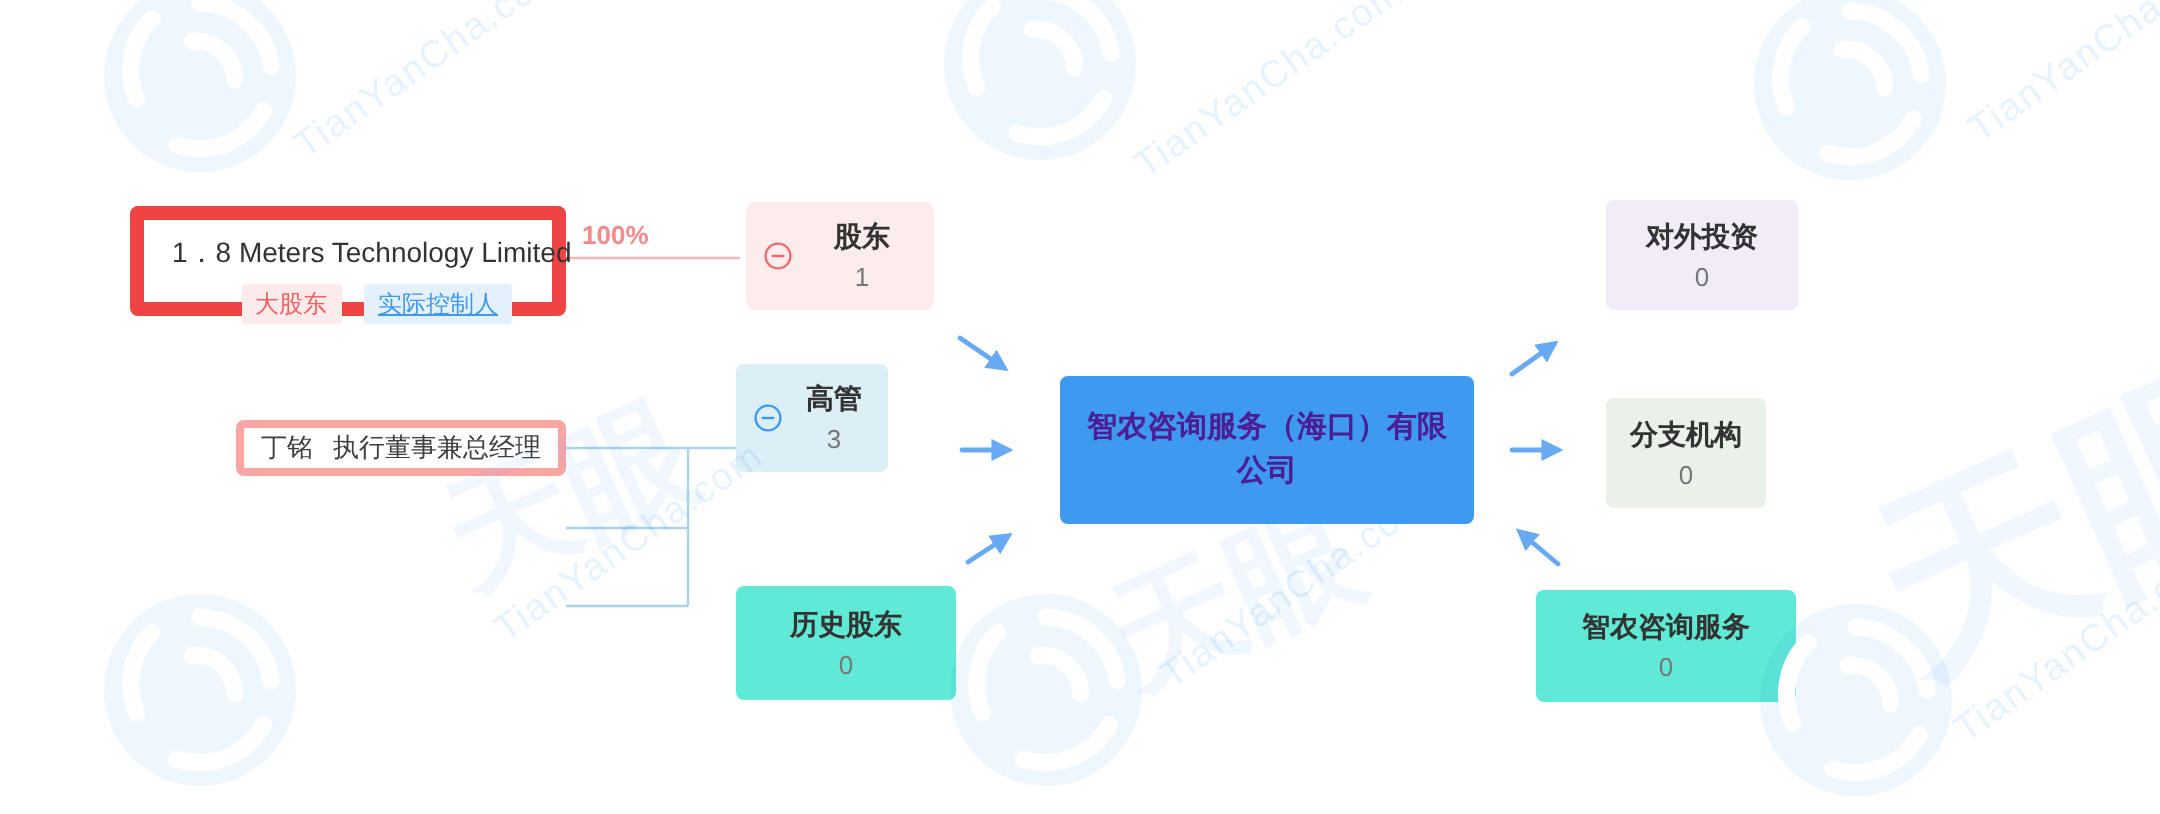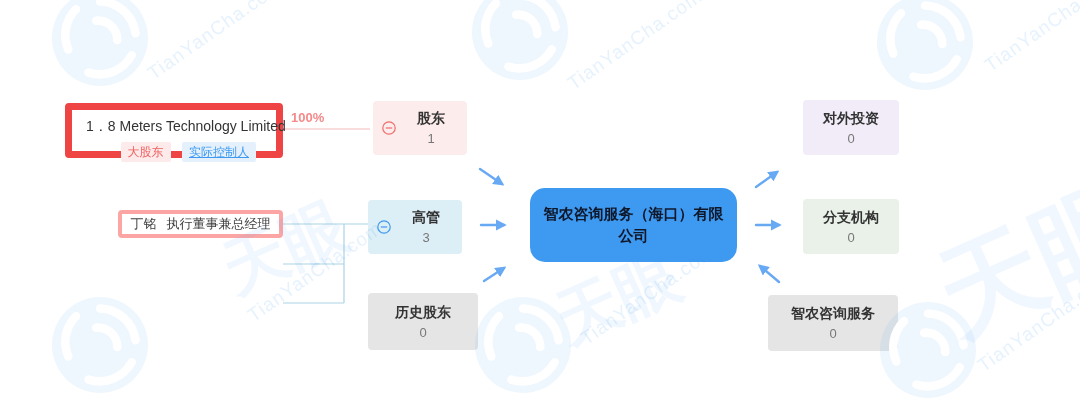--- a/index.html
+++ b/index.html
@@ -94,7 +94,7 @@
     </div>
   </div>
 
-  <div class="box node node-blue" style="left:368px;top:200px;width:94px;height:54px;">
+  <div class="box node node-blue" style="left:368px;top:182px;width:76px;height:54px;">
     <span class="collapse blue">
       <svg width="14" height="14" viewBox="0 0 14 14">
           <circle cx="7" cy="7" r="6.2" fill="none" stroke="currentColor" stroke-width="1.2"></circle>

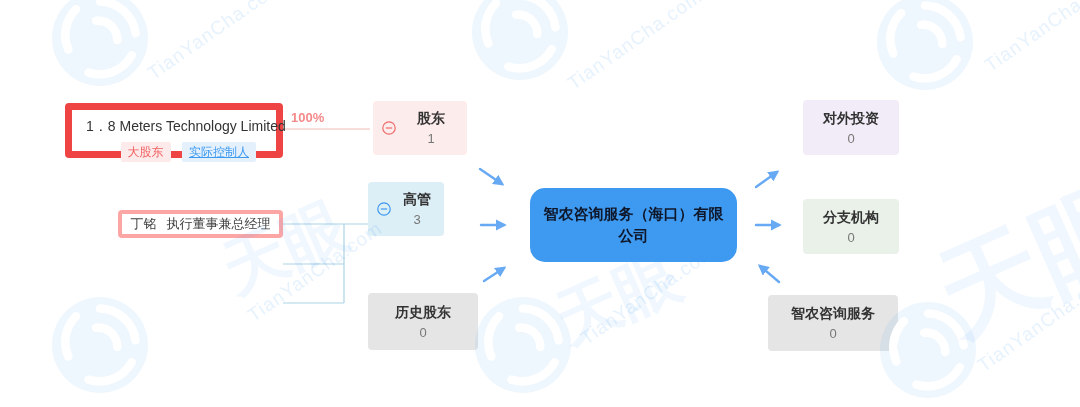--- a/index.html
+++ b/index.html
@@ -32,8 +32,8 @@
   .collapse.red{color:#ef6b6b;}
   .collapse.blue{color:#3e9af0;}
   
-  .company{background:#3e9af0;color:#0f172a;font-size:15px;font-weight:bold;line-height:22px;
-           display:flex;align-items:center;justify-content:center;text-align:center;padding:0 12px;border-radius:15px;}
+  .company{background:#3e9af0;color:#4c1d95;font-size:15px;font-weight:bold;line-height:22px;
+           display:flex;align-items:center;justify-content:center;text-align:center;padding:0 12px;}
   
   .wm{position:absolute;z-index:3;pointer-events:none;color:rgba(62,154,240,0.13);
       transform:translate(-50%,-50%) rotate(-35deg);font-size:19px;letter-spacing:1px;white-space:nowrap;}

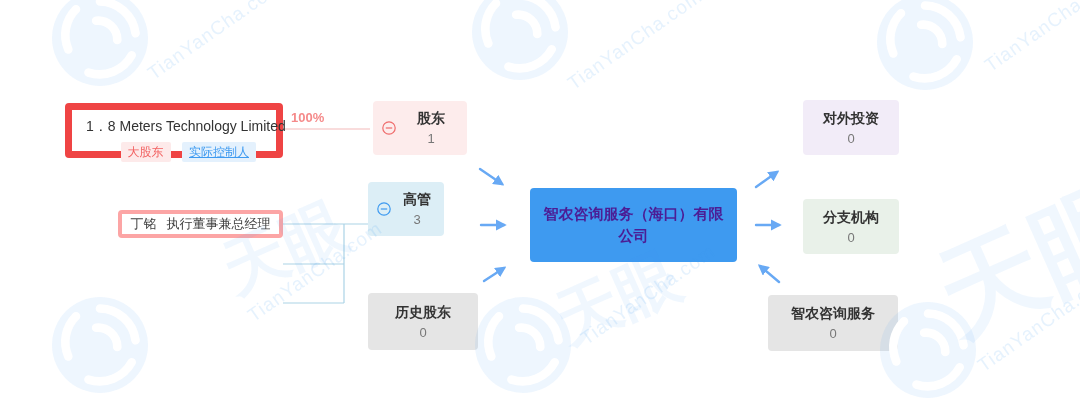--- a/index.html
+++ b/index.html
@@ -125,7 +125,7 @@
     <div class="nlabel">对外投资</div>
     <div class="ncount">0</div>
   </div>
-  <div class="box node node-green" style="left:803px;top:199px;width:96px;height:55px;">
+  <div class="box node node-green" style="left:803px;top:199px;width:80px;height:55px;">
     <div class="nlabel">分支机构</div>
     <div class="ncount">0</div>
   </div>

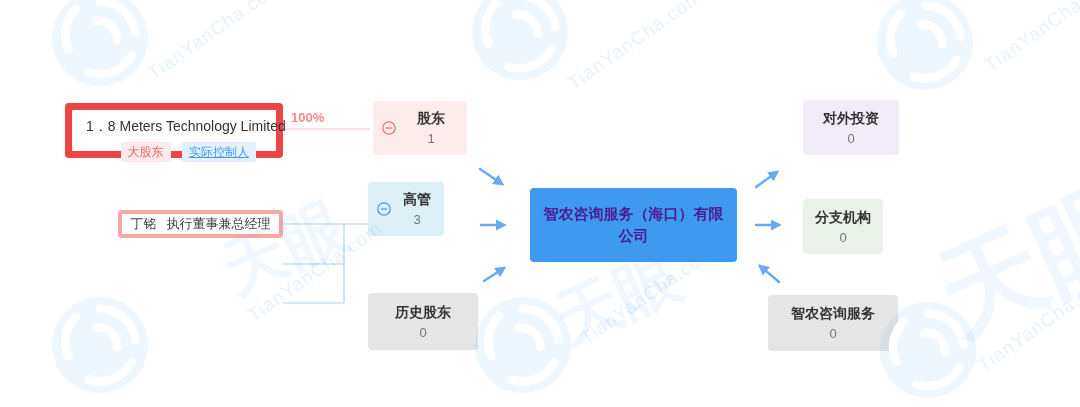--- a/index.html
+++ b/index.html
@@ -24,7 +24,7 @@
   .node .ncount{font-size:13px;color:#777;margin-top:3px;}
   .node-pink{background:#fdecec;}
   .node-blue{background:#dceef6;}
-  .node-orange{background:#e5e5e5;}
+  .node-orange{background:#5eead4;}
   .node-purple{background:#f2ecf8;}
   .node-green{background:#e9f1e9;}
   .node .withicon{padding-left:22px;}

